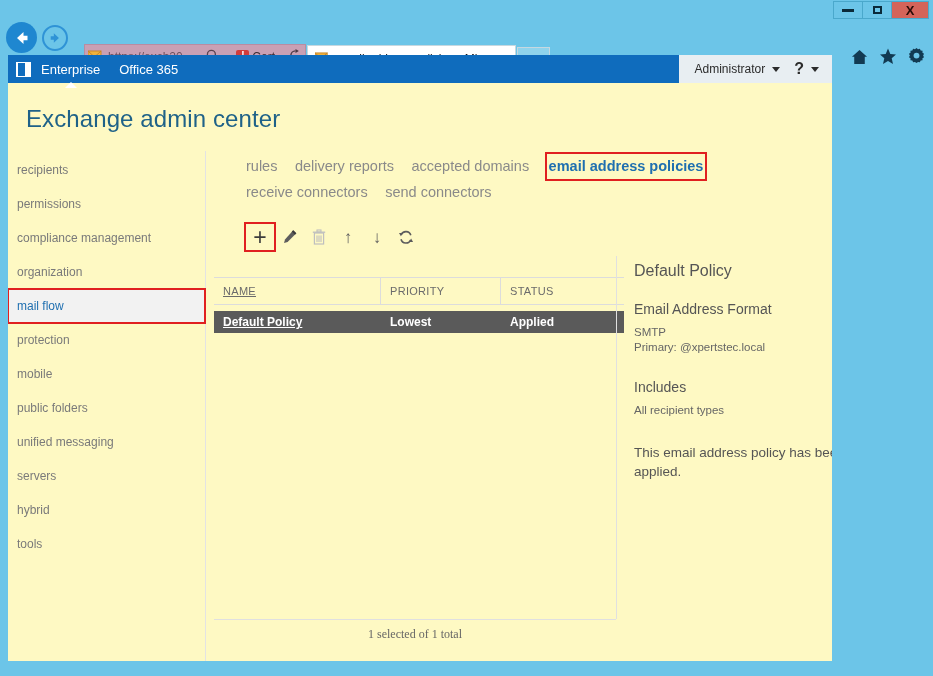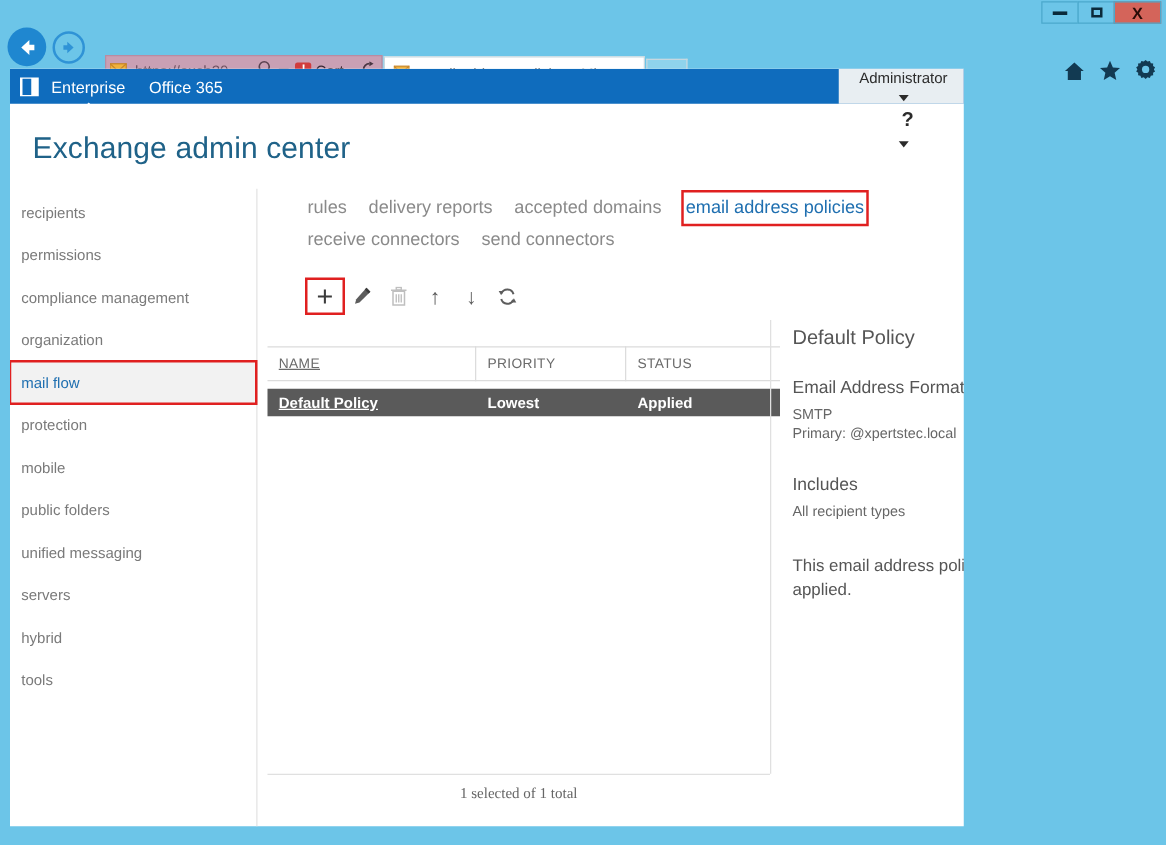--- a/index.html
+++ b/index.html
@@ -203,8 +203,8 @@
   .page {
     position: absolute;
     left: 8px; top: 55px;
-    width: 763px; height: 606px;
-    background: #ffffff;
+    width: 824px; height: 606px;
+    background: #fef9c3;
     overflow: hidden;
   }
 

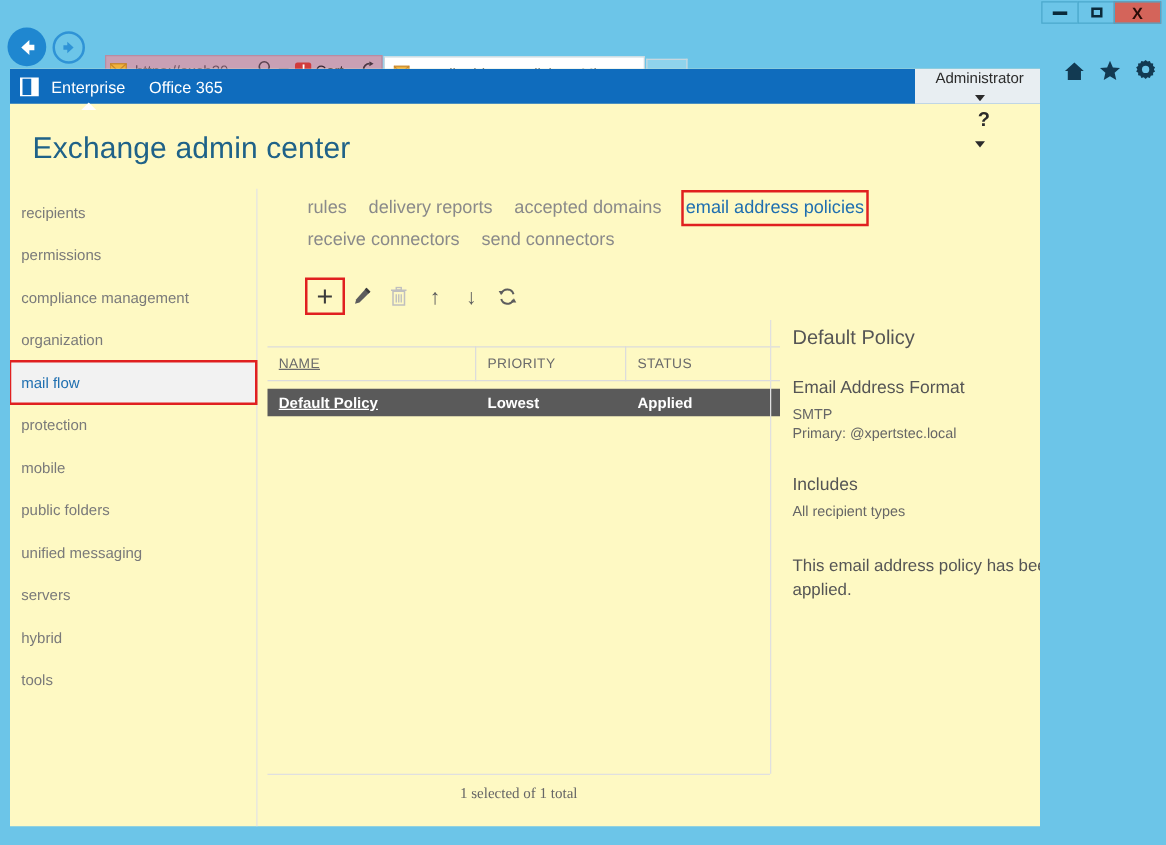--- a/index.html
+++ b/index.html
@@ -256,7 +256,6 @@
     align-items: center;
     padding: 0 13px 0 16px;
     gap: 7px;
-    flex-direction: column;
   }
   .suite-user {
     font-size: 12px;

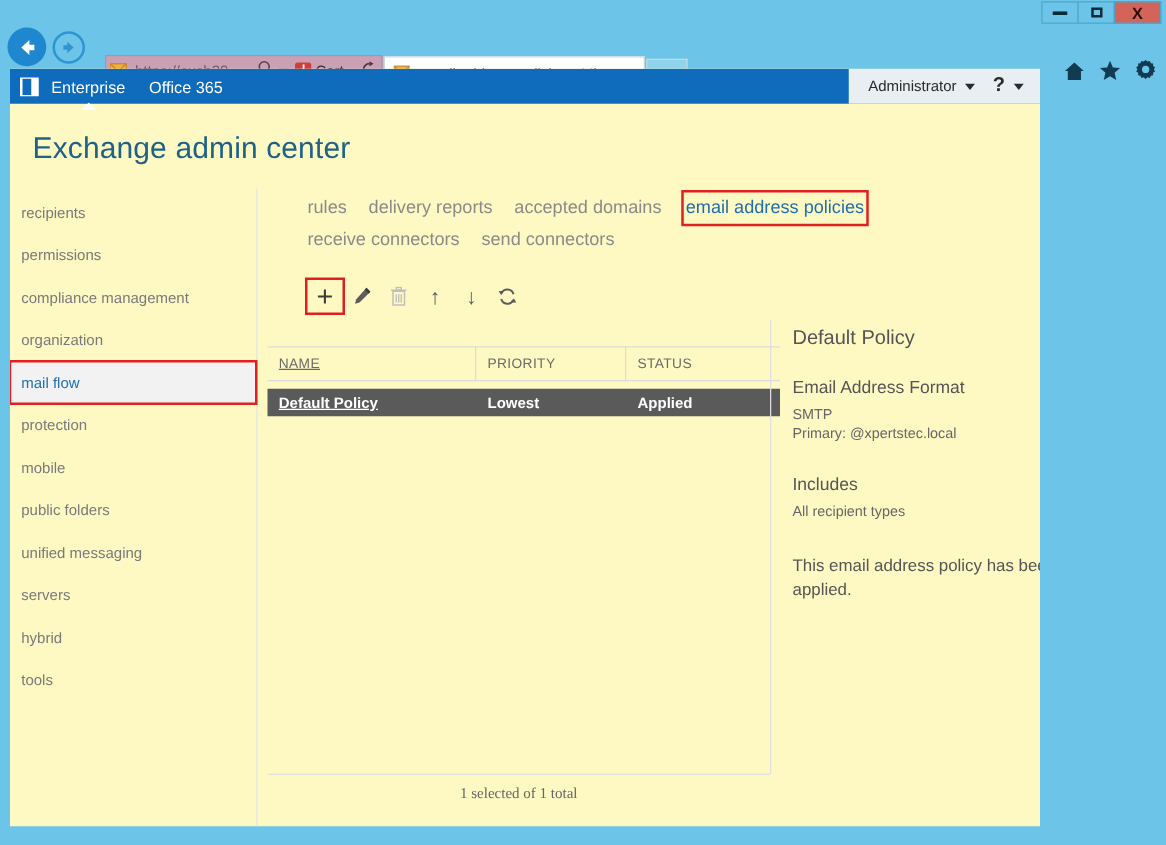--- a/index.html
+++ b/index.html
@@ -341,6 +341,7 @@
     outline: 2px solid #e02020;
     padding: 0 2px;
     margin-right: 11px;
+    font-weight: bold;
   }
 
   

